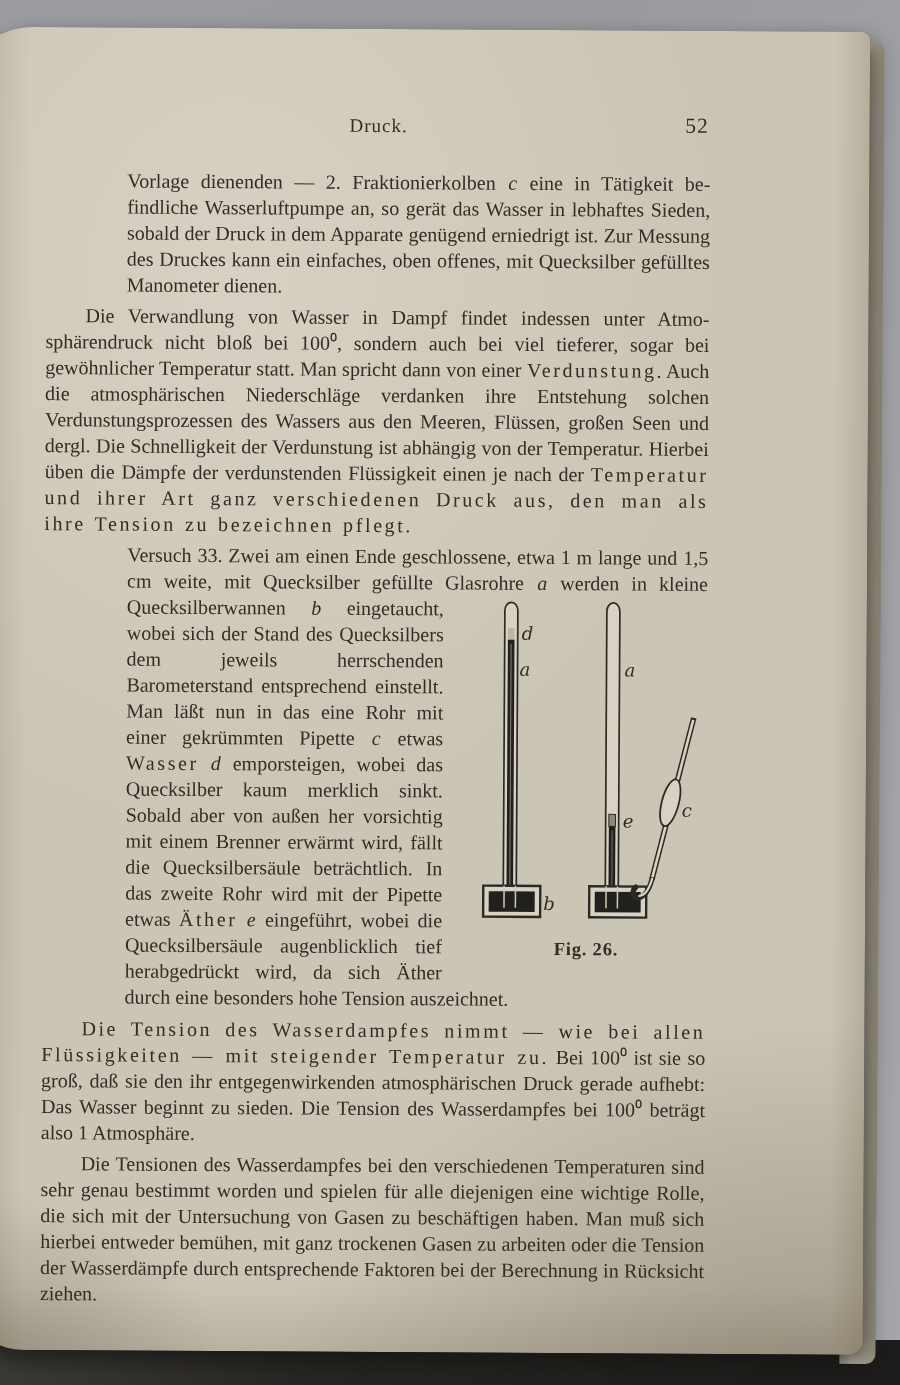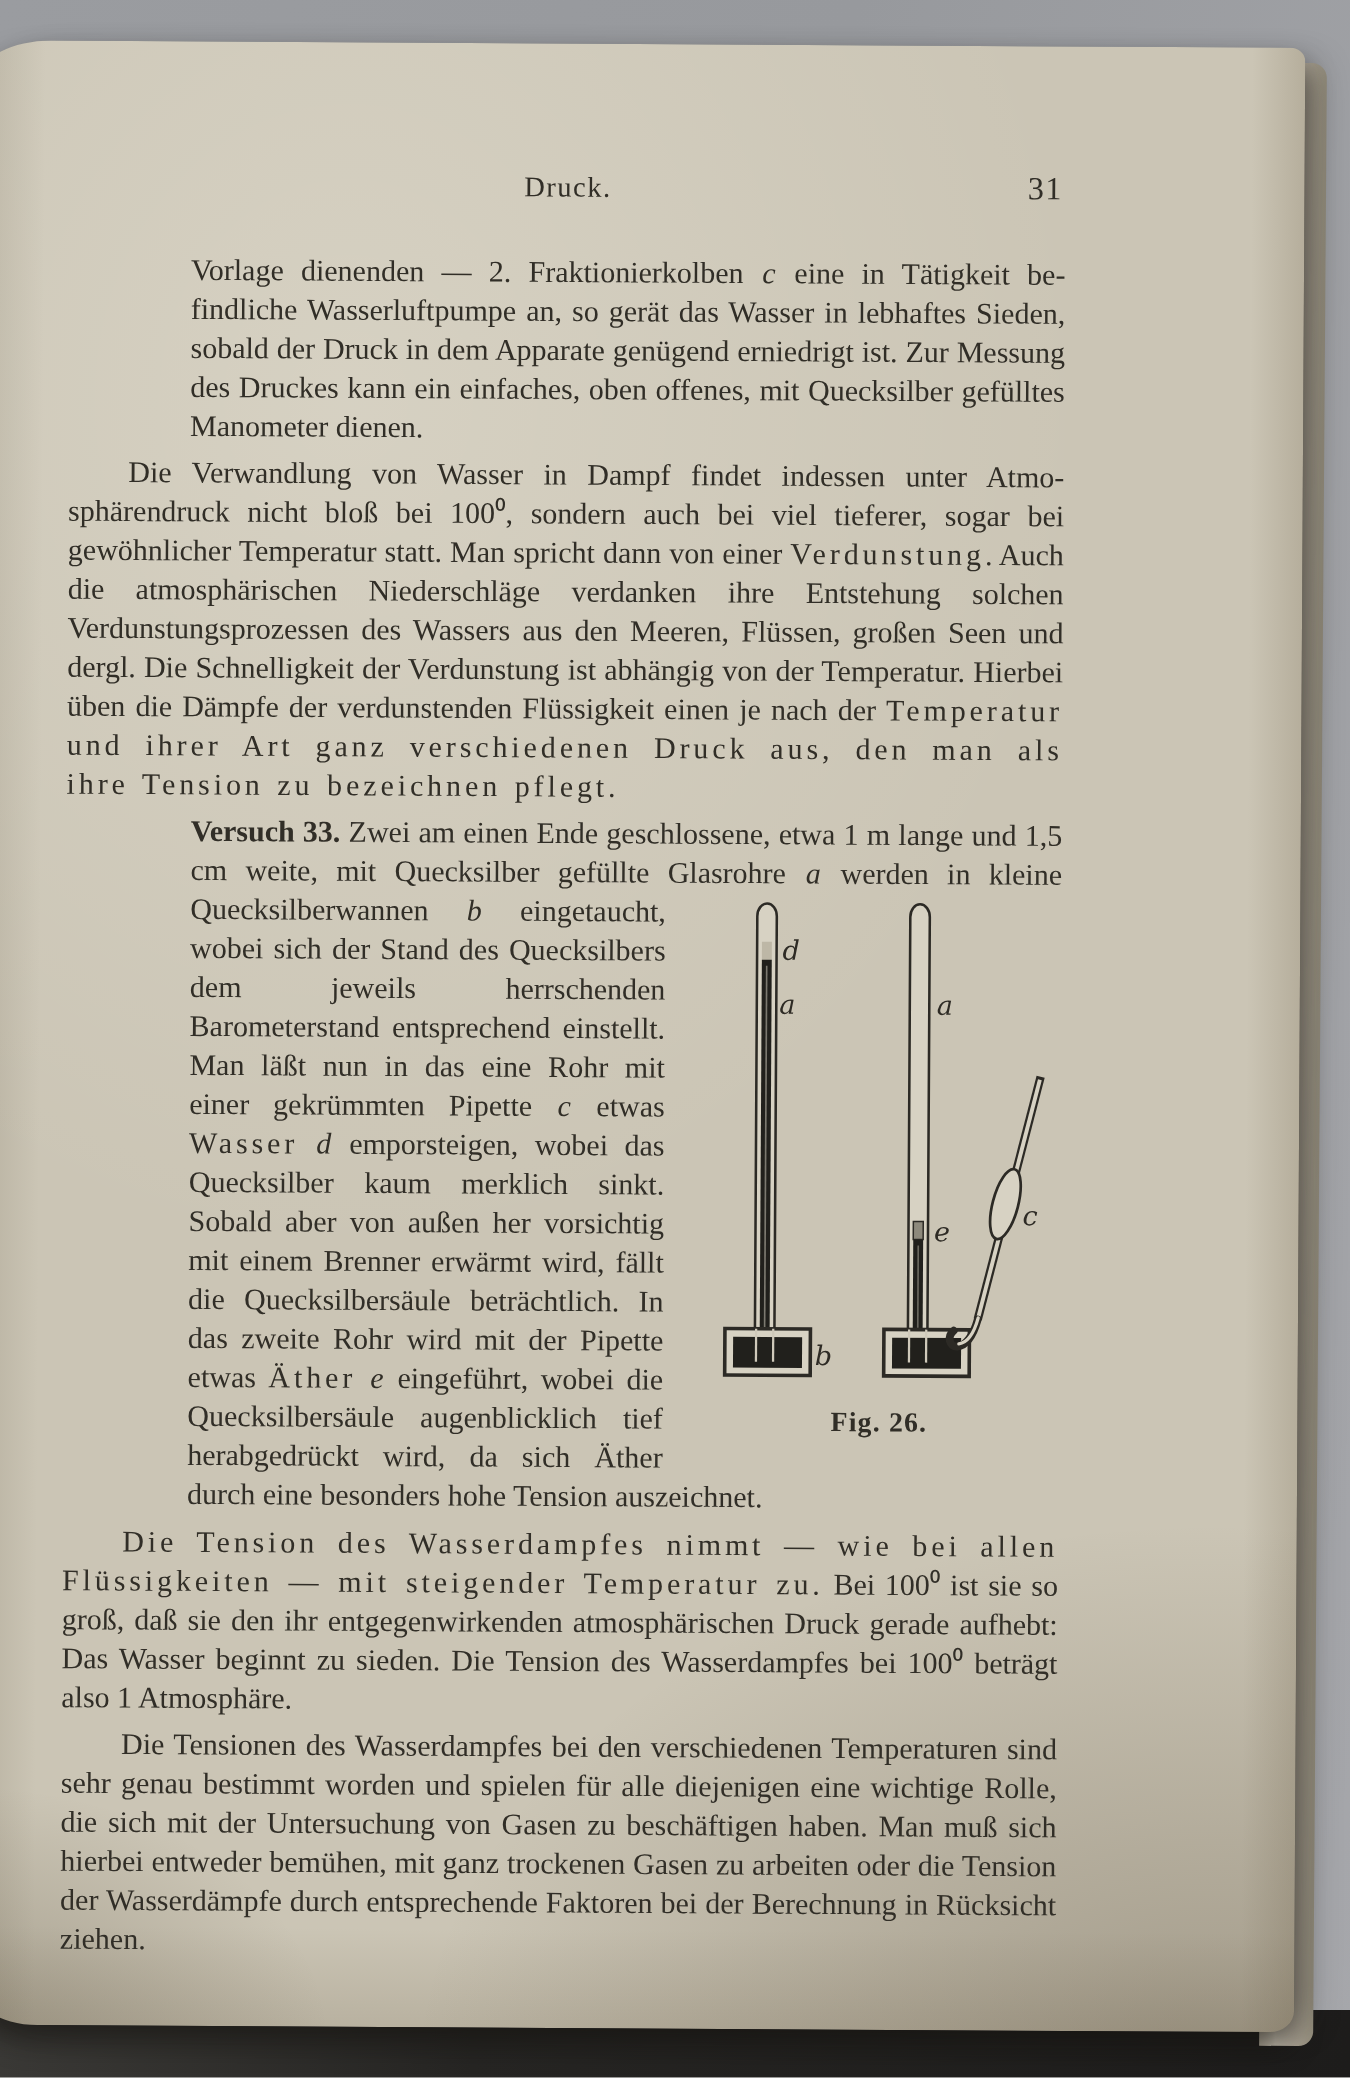--- a/index.html
+++ b/index.html
@@ -70,7 +70,7 @@
 
     <header class="running-head">
       <span class="rh-title">Druck.</span>
-      <span class="rh-num">31</span>
+      <span class="rh-num">52</span>
     </header>
 
     <p class="par p1"><span>Vorlage dienenden — 2. Fraktionierkolben </span><span class="var">c</span><span> eine in Tätigkeit be­findliche Wasserluftpumpe an, so gerät das Wasser in lebhaftes Sieden, sobald der Druck in dem Apparate genügend erniedrigt ist.  Zur Messung des Druckes kann ein einfaches, oben offenes, mit Quecksilber gefülltes Manometer dienen.</span></p>

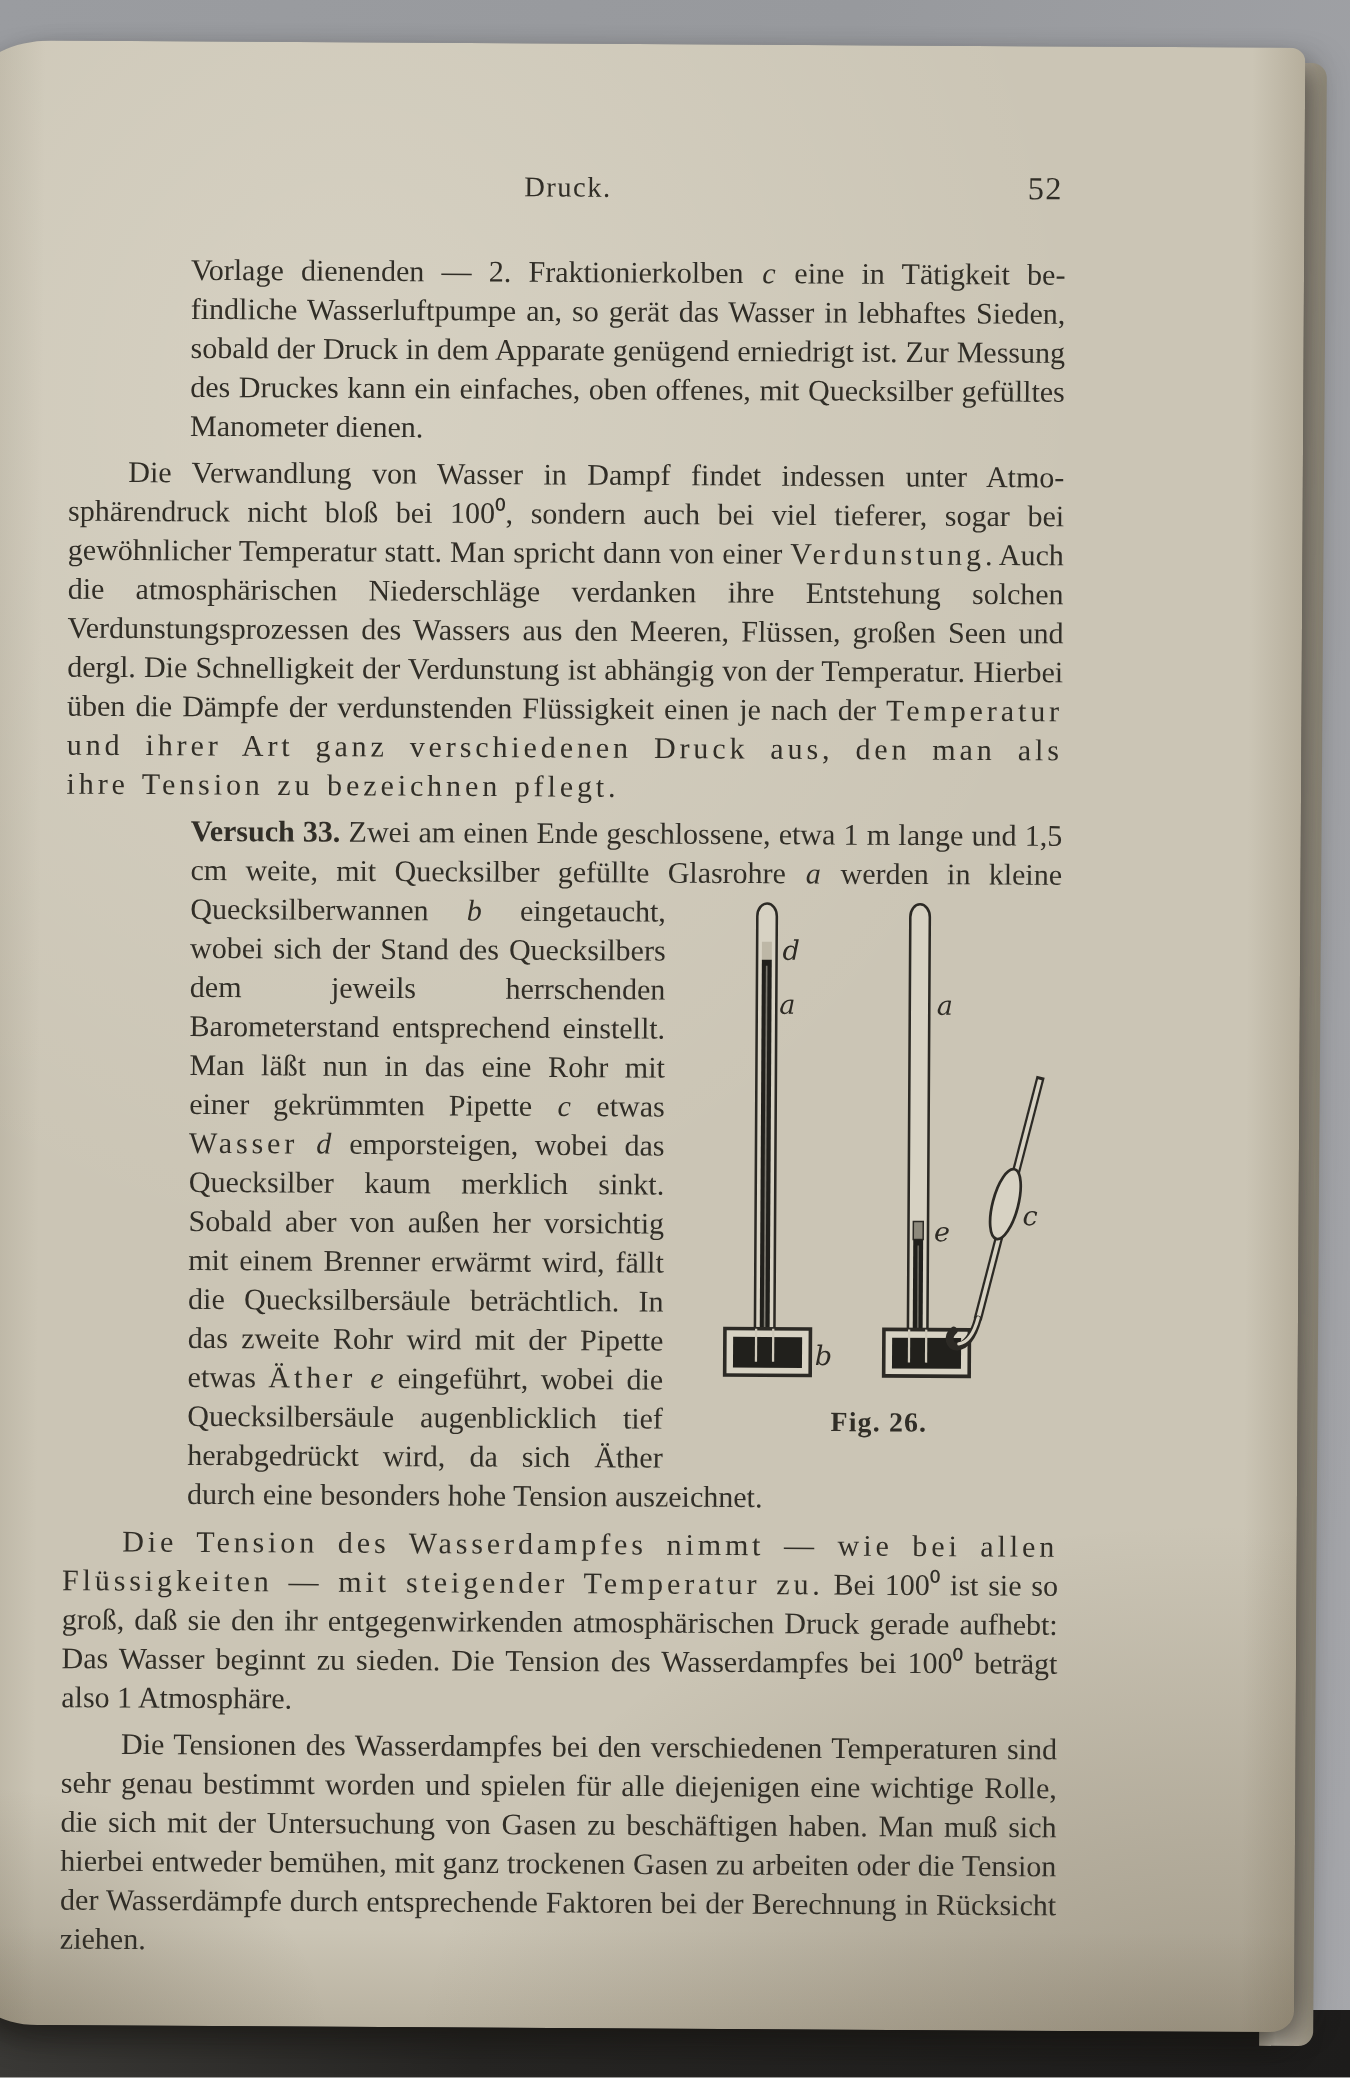--- a/index.html
+++ b/index.html
@@ -45,7 +45,7 @@
   .indent { text-indent:40px; }
   .clear { clear:both; }
   .versuch { margin-left:83px; margin-bottom:6px; }
-  .lead { font-weight:bold; }
+  .lead { font-weight:normal; }
   .sperr { letter-spacing:2.6px; word-spacing:1.5px; }
   .var { font-style:italic; padding:0 1px; }
   .fig-spacer { float:right; width:0; height:52px; }

